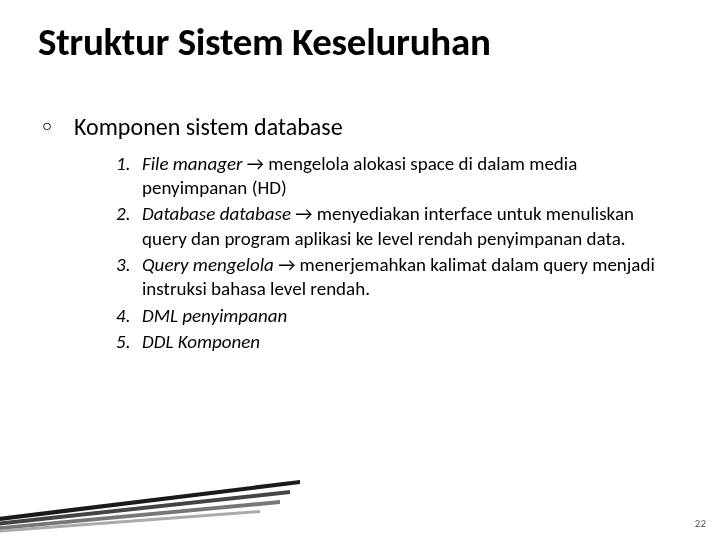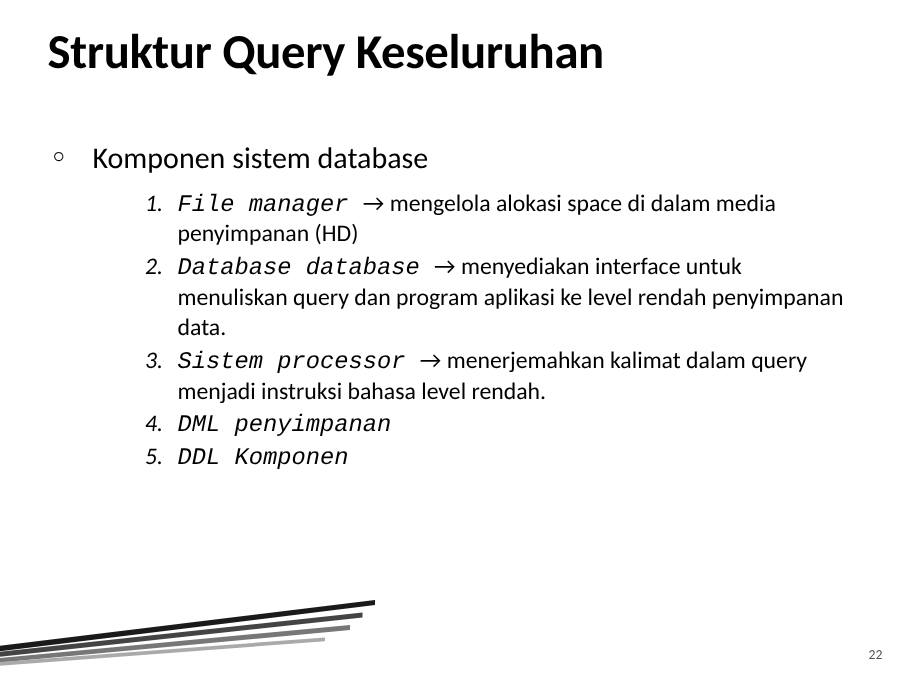--- a/index.html
+++ b/index.html
@@ -77,7 +77,7 @@
 <body>
 
 <div class="slide">
-  <h1 class="title">Struktur Query Keseluruhan</h1>
+  <h1 class="title">Struktur Sistem Keseluruhan</h1>
 
   <div class="body-row">
     <span class="glyph">￮</span>

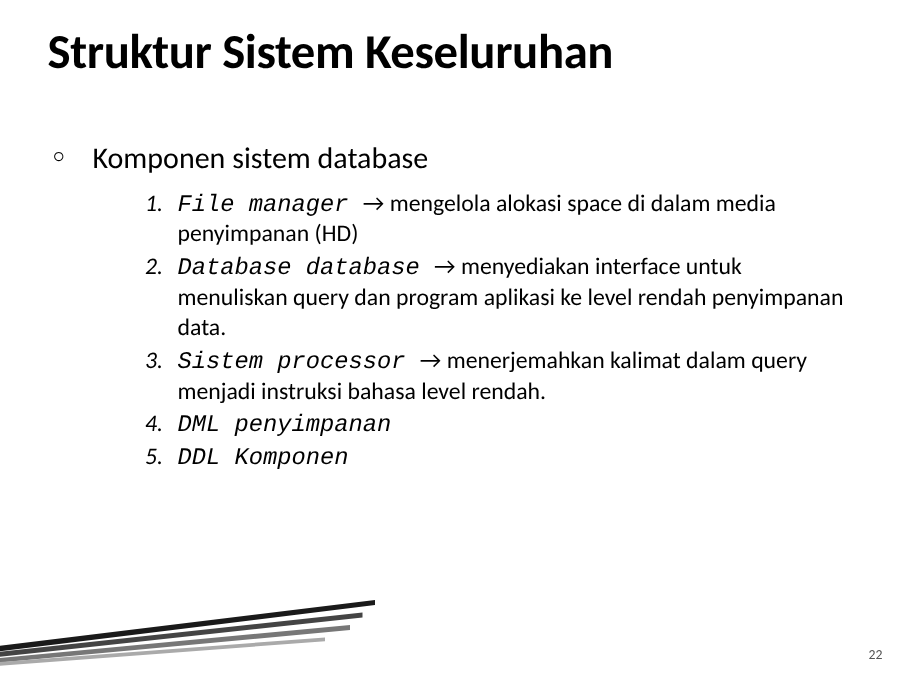--- a/index.html
+++ b/index.html
@@ -56,7 +56,7 @@
     flex-shrink: 0;
   }
   .txt { }
-  .em { font-style: italic; font-family: Liberation Mono, monospace; }
+  .em { font-style: italic; }
   .streak {
     position: absolute;
     left: -60px;

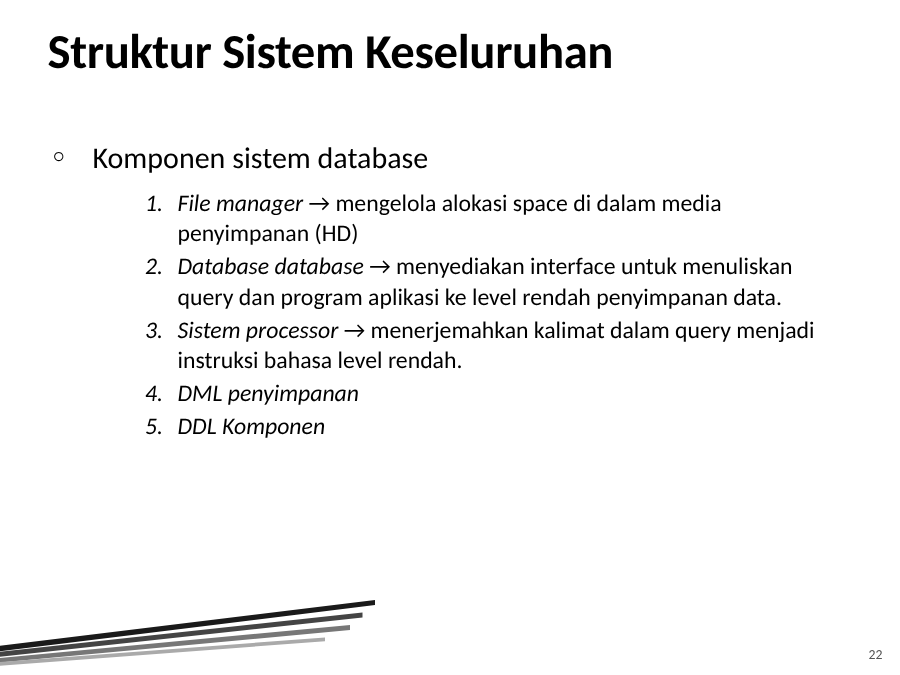--- a/index.html
+++ b/index.html
@@ -100,7 +100,7 @@
     <div class="item">
       <span class="num">3.</span>
       <span class="txt">
-        <span class="em">Sistem processor </span><span>→</span><span> menerjemahkan kalimat dalam query menjadi instruksi bahasa level rendah.</span>
+        <span class="em">Query mengelola </span><span>→</span><span> menerjemahkan kalimat dalam query menjadi instruksi bahasa level rendah.</span>
       </span>
     </div>
     <div class="item">

